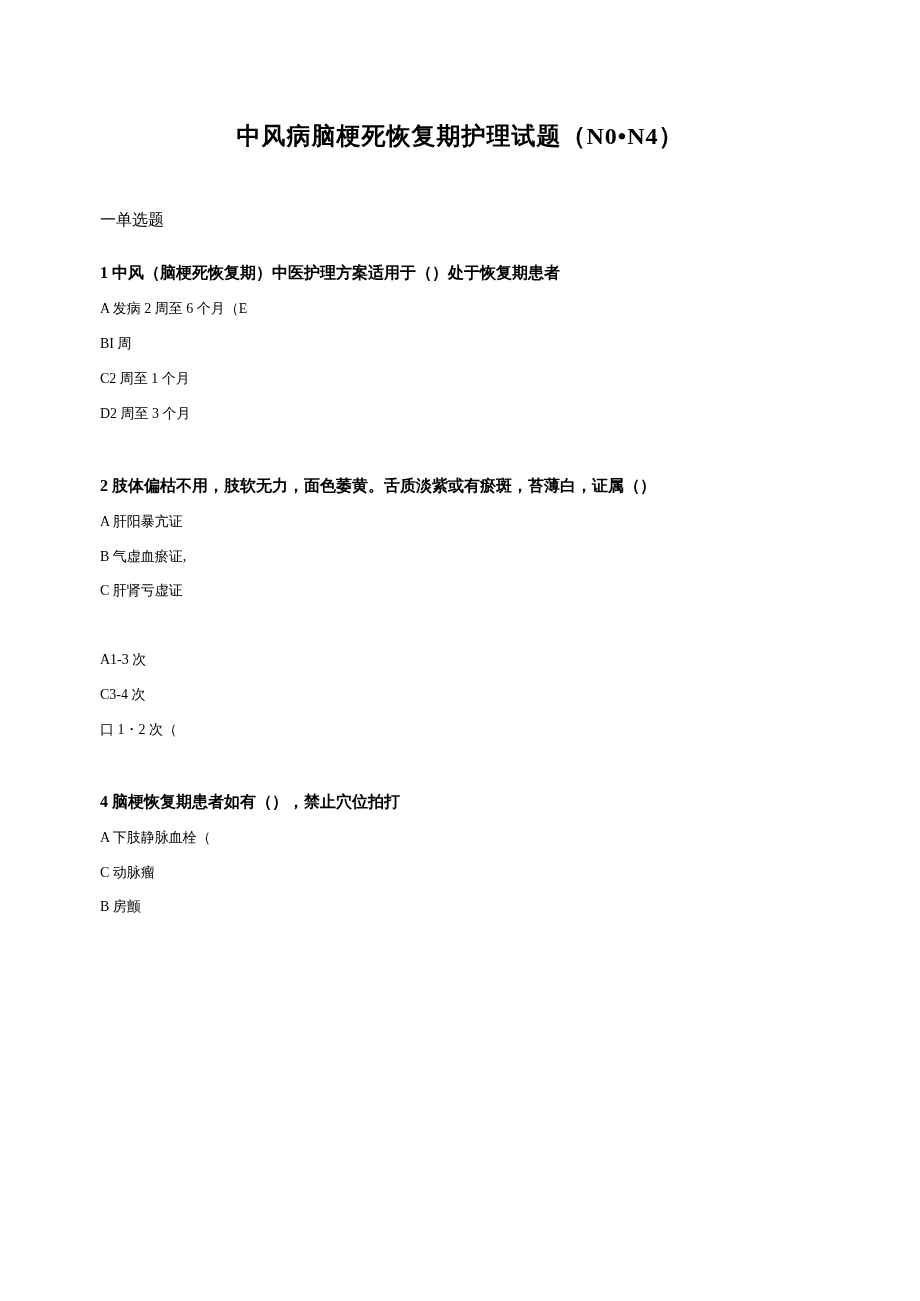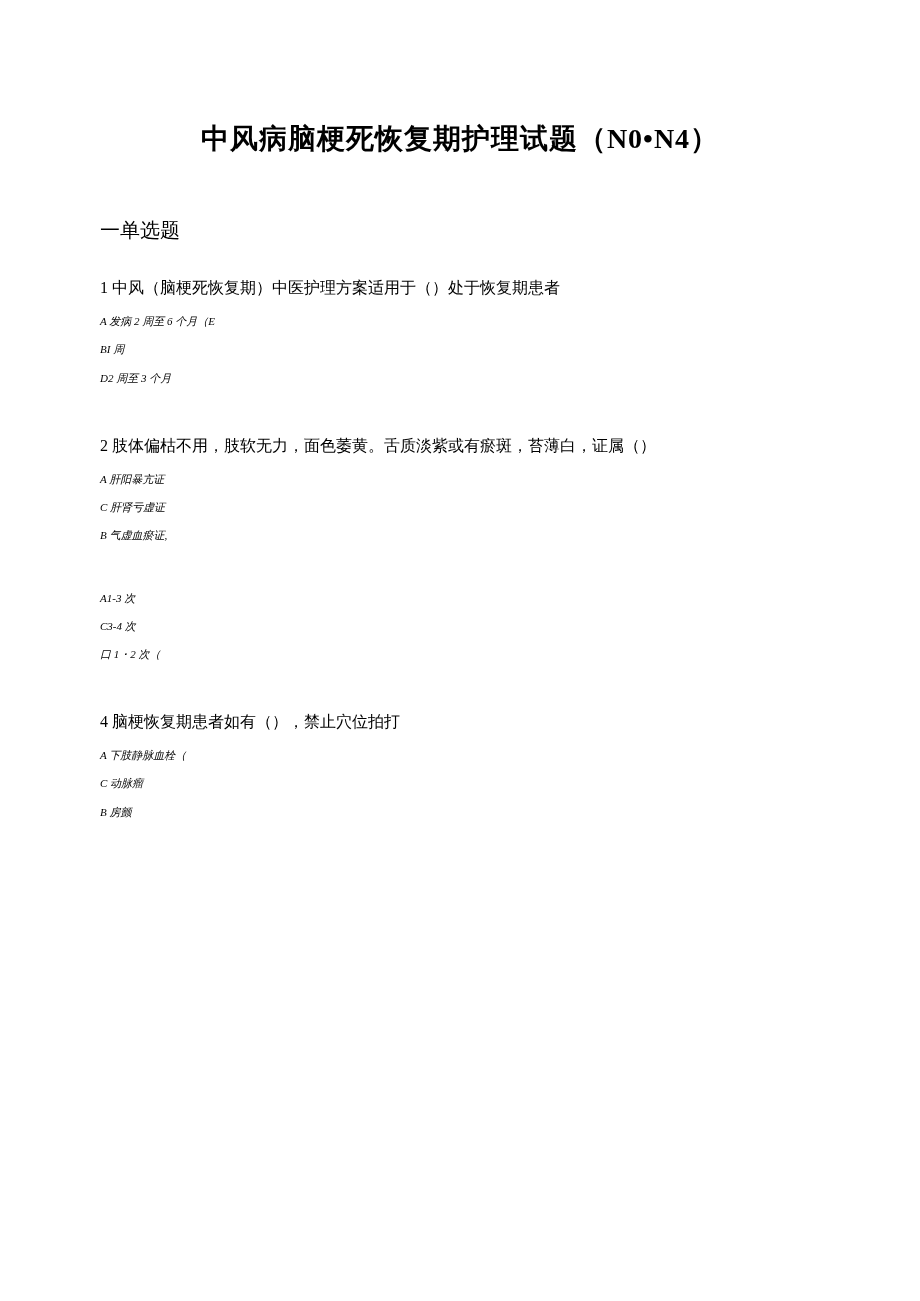--- a/index.html
+++ b/index.html
@@ -17,7 +17,7 @@
     }
     .title {
       text-align: center;
-      font-size: 28px;
+      font-size: 24px;
       font-weight: bold;
       margin-bottom: 50px;
       letter-spacing: 1px;

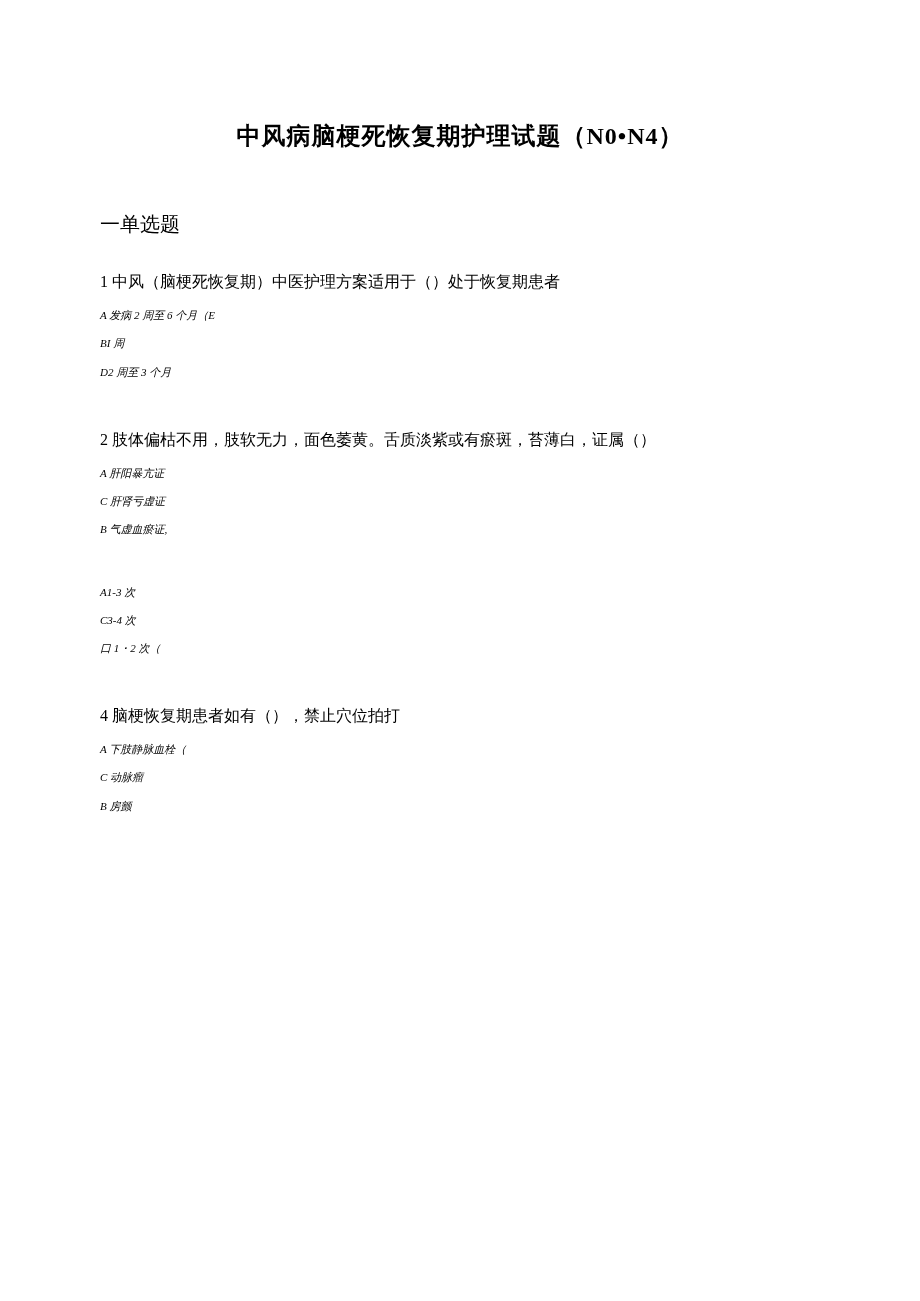--- a/index.html
+++ b/index.html
@@ -23,7 +23,7 @@
       letter-spacing: 1px;
     }
     .section-header {
-      font-size: 20px;
+      font-size: 16px;
       margin-bottom: 18px;
       line-height: 2.2;
     }

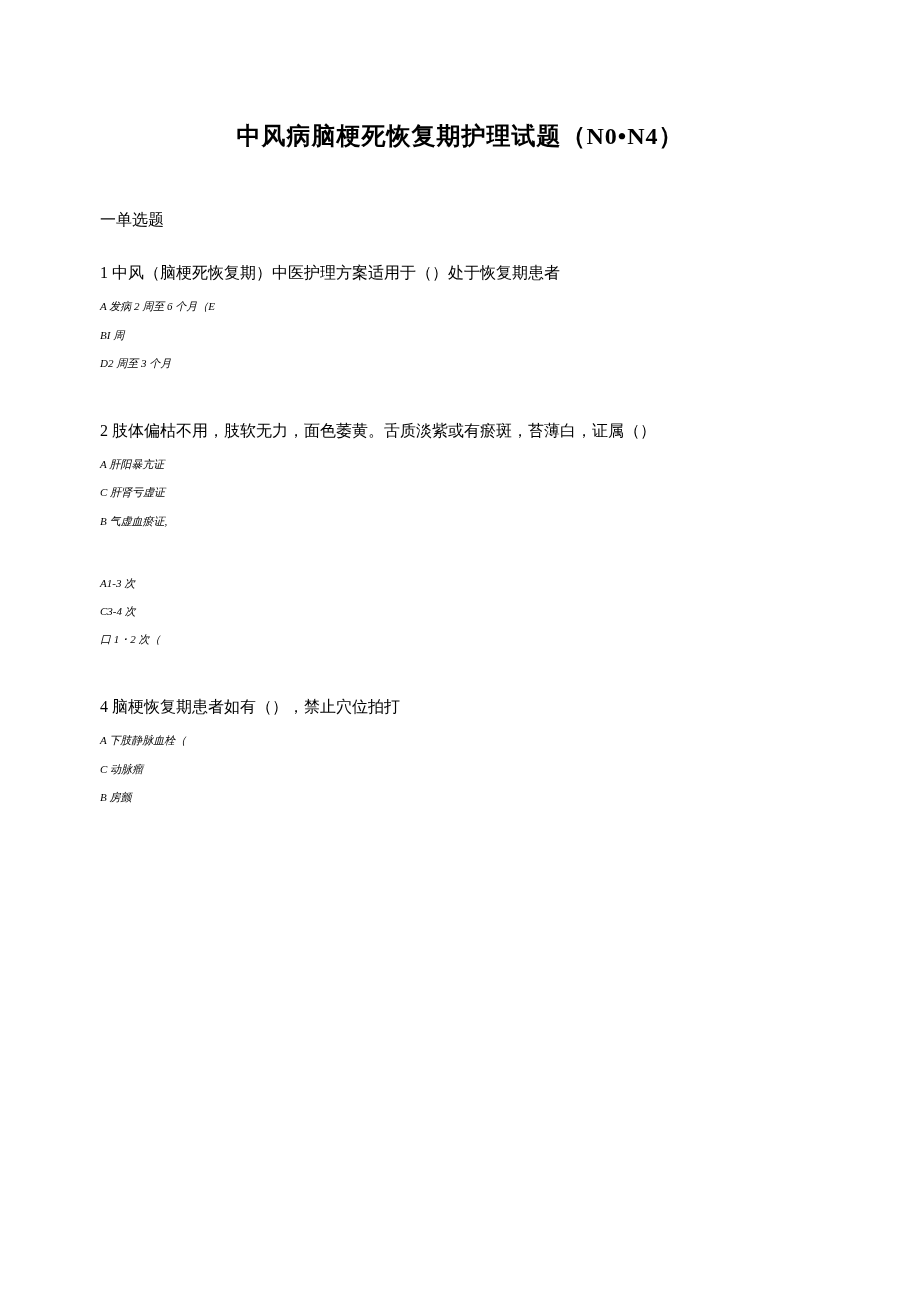--- a/index.html
+++ b/index.html
@@ -31,6 +31,7 @@
       font-size: 16px;
       margin-bottom: 4px;
       line-height: 2.2;
+      font-weight: bold;
     }
     .option {
       font-size: 11px;

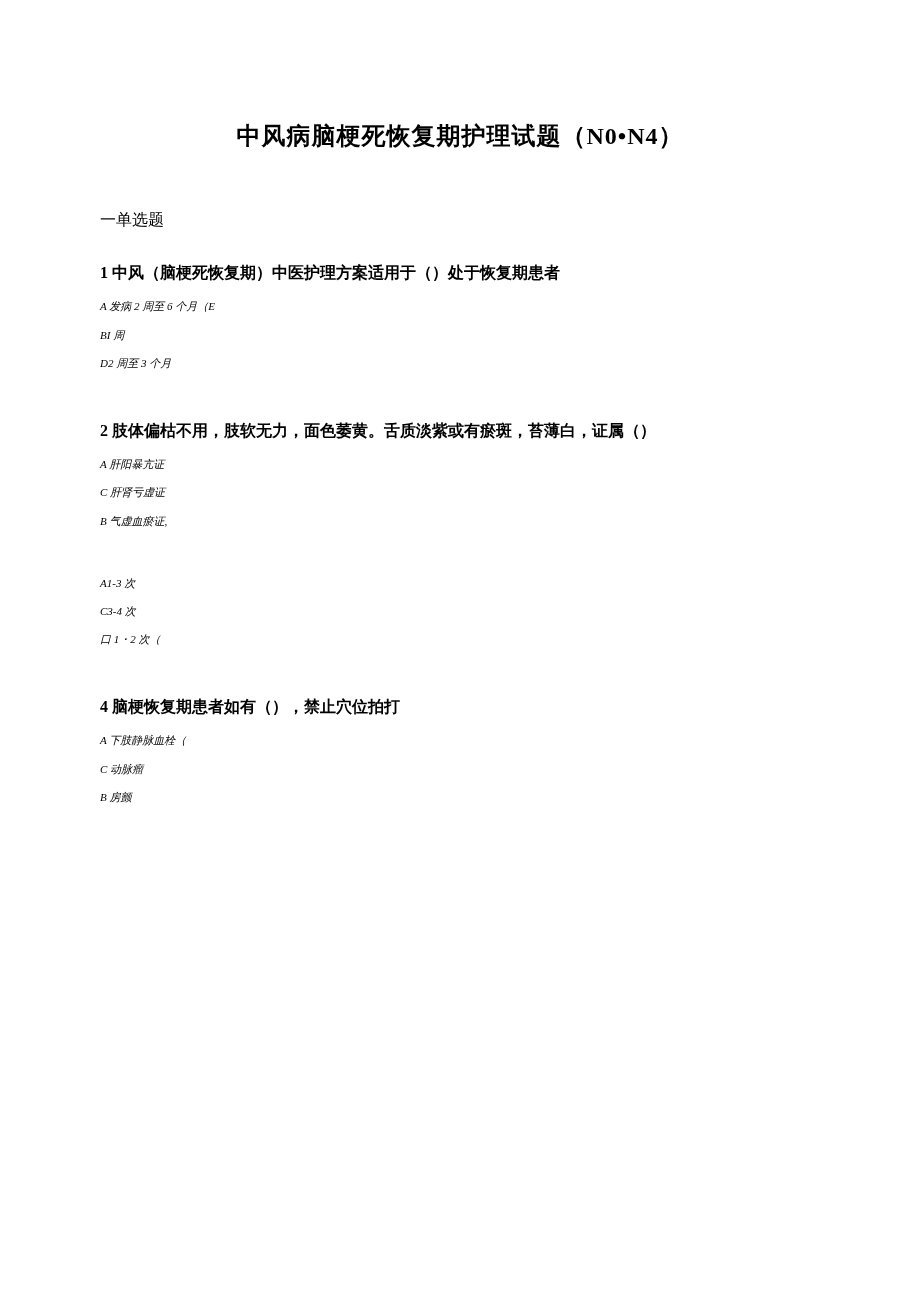--- a/index.html
+++ b/index.html
@@ -34,10 +34,9 @@
       font-weight: bold;
     }
     .option {
-      font-size: 11px;
+      font-size: 14px;
       margin-bottom: 4px;
       line-height: 2.2;
-      font-style: italic;
     }
     .question-block {
       margin-bottom: 38px;

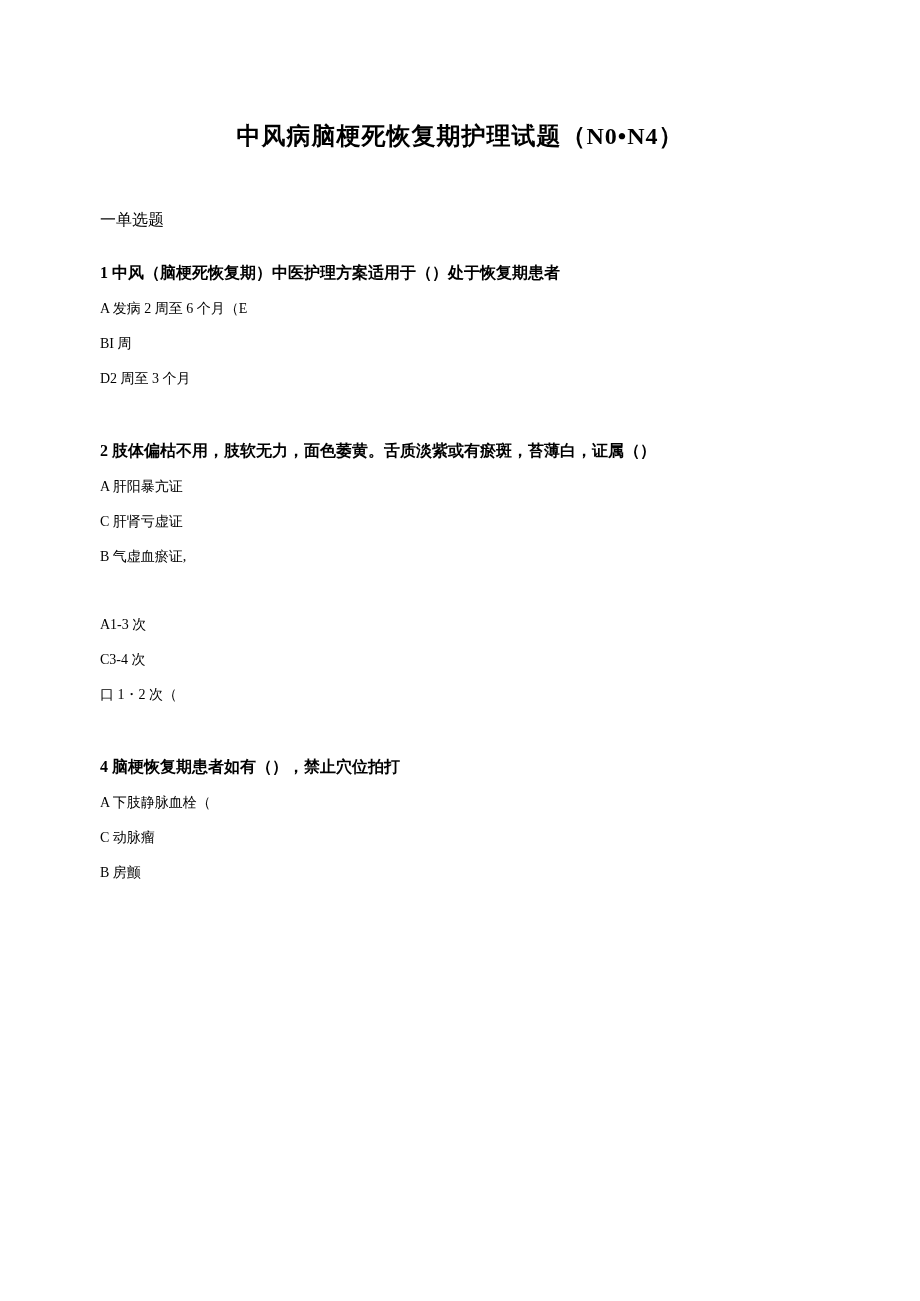--- a/index.html
+++ b/index.html
@@ -53,6 +53,7 @@
   <div class="question-text">1 中风（脑梗死恢复期）中医护理方案适用于（）处于恢复期患者</div>
   <div class="option">A 发病 2 周至 6 个月（E</div>
   <div class="option">BI 周</div>
+  <div class="option">C2 周至 1 个月</div>
   <div class="option">D2 周至 3 个月</div>
 </div>
 

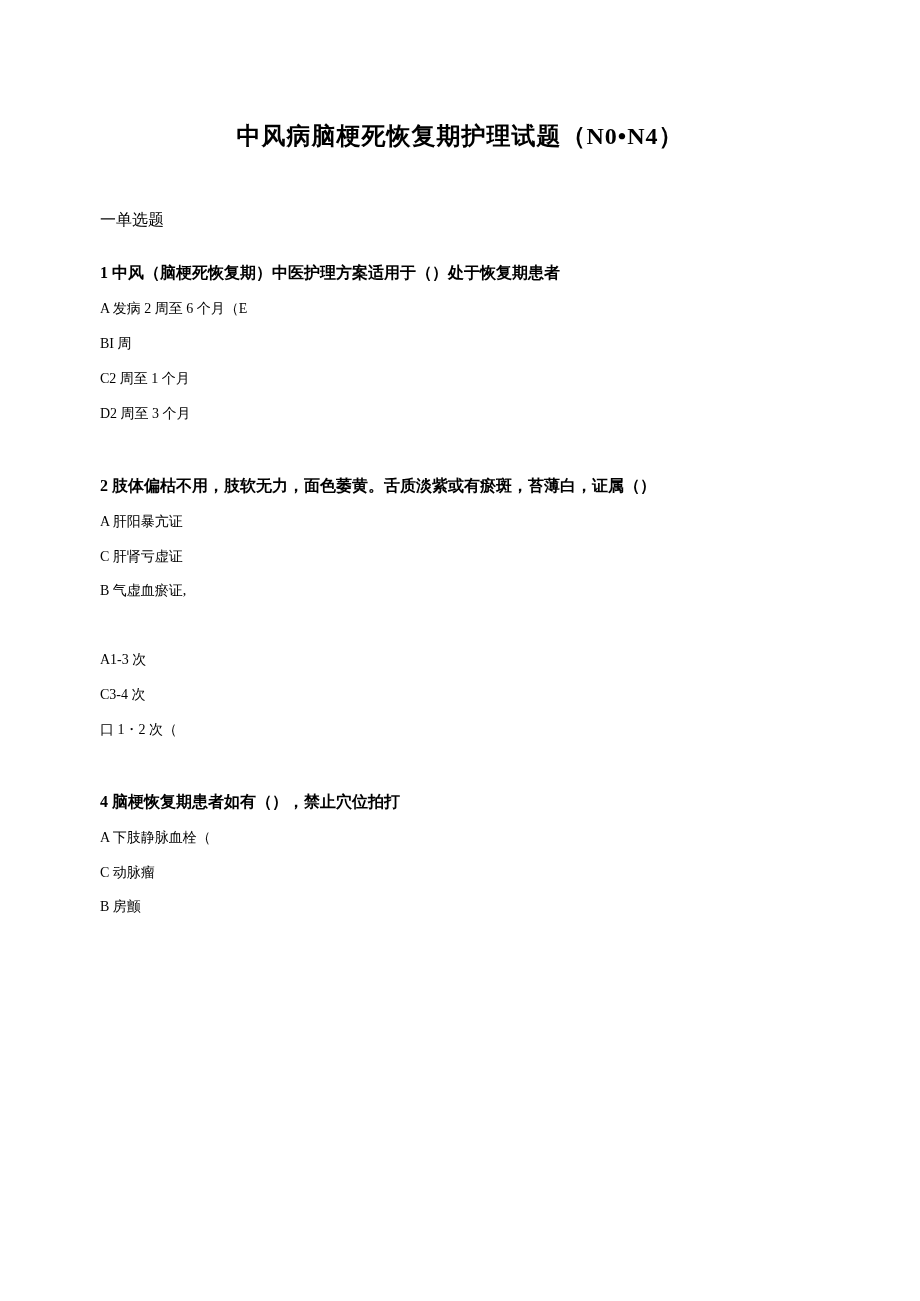--- a/index.html
+++ b/index.html
@@ -60,8 +60,8 @@
 <div class="question-block">
   <div class="question-text">2 肢体偏枯不用，肢软无力，面色萎黄。舌质淡紫或有瘀斑，苔薄白，证属（）</div>
   <div class="option">A 肝阳暴亢证</div>
+  <div class="option">B 气虚血瘀证,</div>
   <div class="option">C 肝肾亏虚证</div>
-  <div class="option">B 气虚血瘀证,</div>
 </div>
 
 <div class="question-block">

